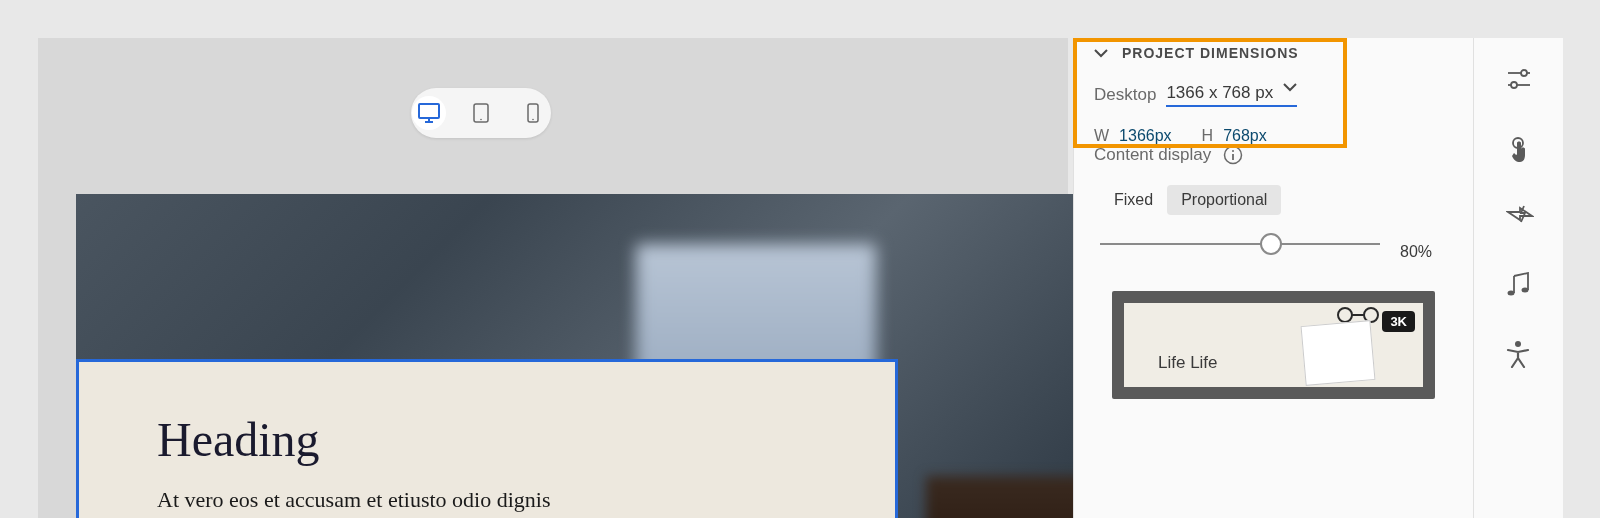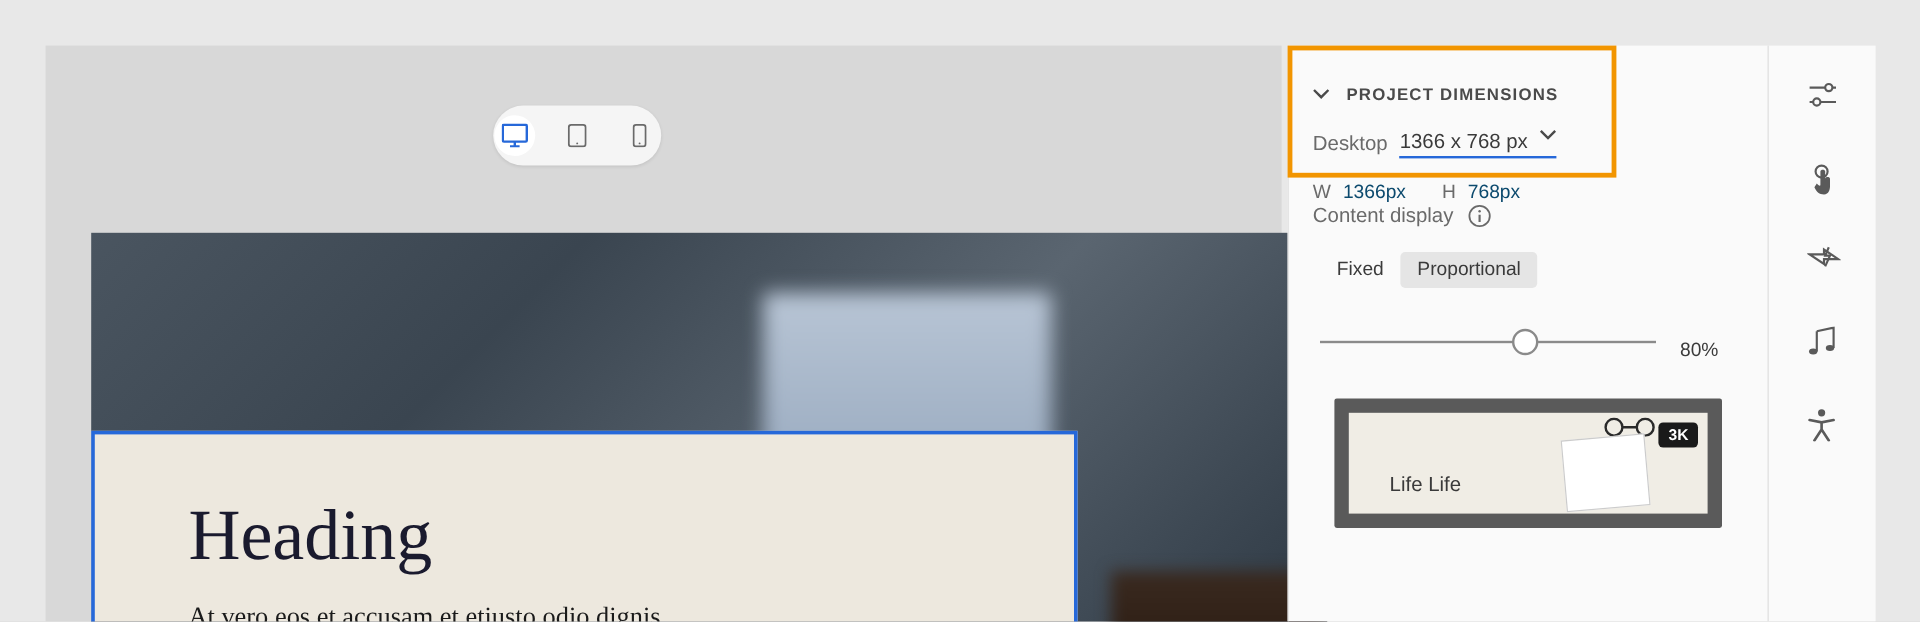--- a/index.html
+++ b/index.html
@@ -16,7 +16,7 @@
 .subtext{font-family:Georgia,serif;font-size:22px;color:#1a1a1a;margin-top:20px}
 .right-panel{position:absolute;left:1073px;top:38px;width:400px;height:480px;background:#fafafa;border-left:1px solid #e0e0e0}
 .highlight-box{position:absolute;left:1073px;top:38px;width:274px;height:110px;border:4px solid #f29500;z-index:10;pointer-events:none}
-.panel-section{padding:32px 20px}
+.panel-section{padding:7px 20px}
 .section-header{display:flex;align-items:center;gap:14px;margin-bottom:22px}
 .section-title{font-size:14px;font-weight:700;letter-spacing:1px;color:#4a4a4a}
 .dim-row{display:flex;align-items:center;gap:10px;margin-bottom:8px}

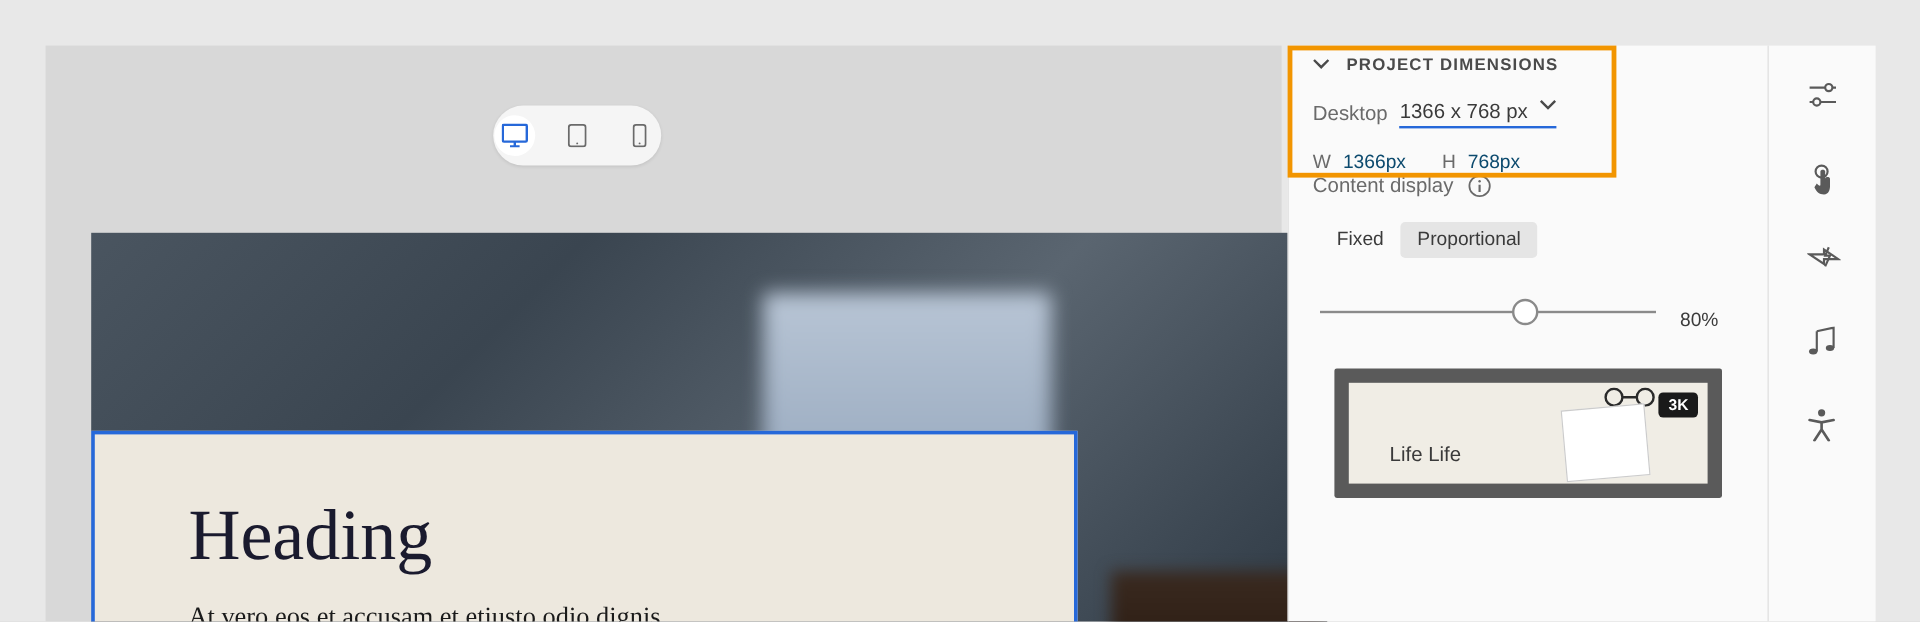--- a/index.html
+++ b/index.html
@@ -28,7 +28,7 @@
 .wh-val{color:#0c4a6e}
 .content-display-row{display:flex;align-items:center;gap:12px;margin-bottom:20px}
 .cd-label{font-size:17px;color:#6a6a6a}
-.toggle-row{display:flex;gap:0;margin-bottom:44px;margin-left:6px}
+.toggle-row{display:flex;gap:0;margin-bottom:28px;margin-left:6px}
 .toggle-btn{padding:6px 14px;font-size:16px;color:#3a3a3a;cursor:pointer;border-radius:4px}
 .toggle-btn.active{background:#e5e5e5}
 .slider-row{display:flex;align-items:flex-start;gap:20px;margin-left:6px}

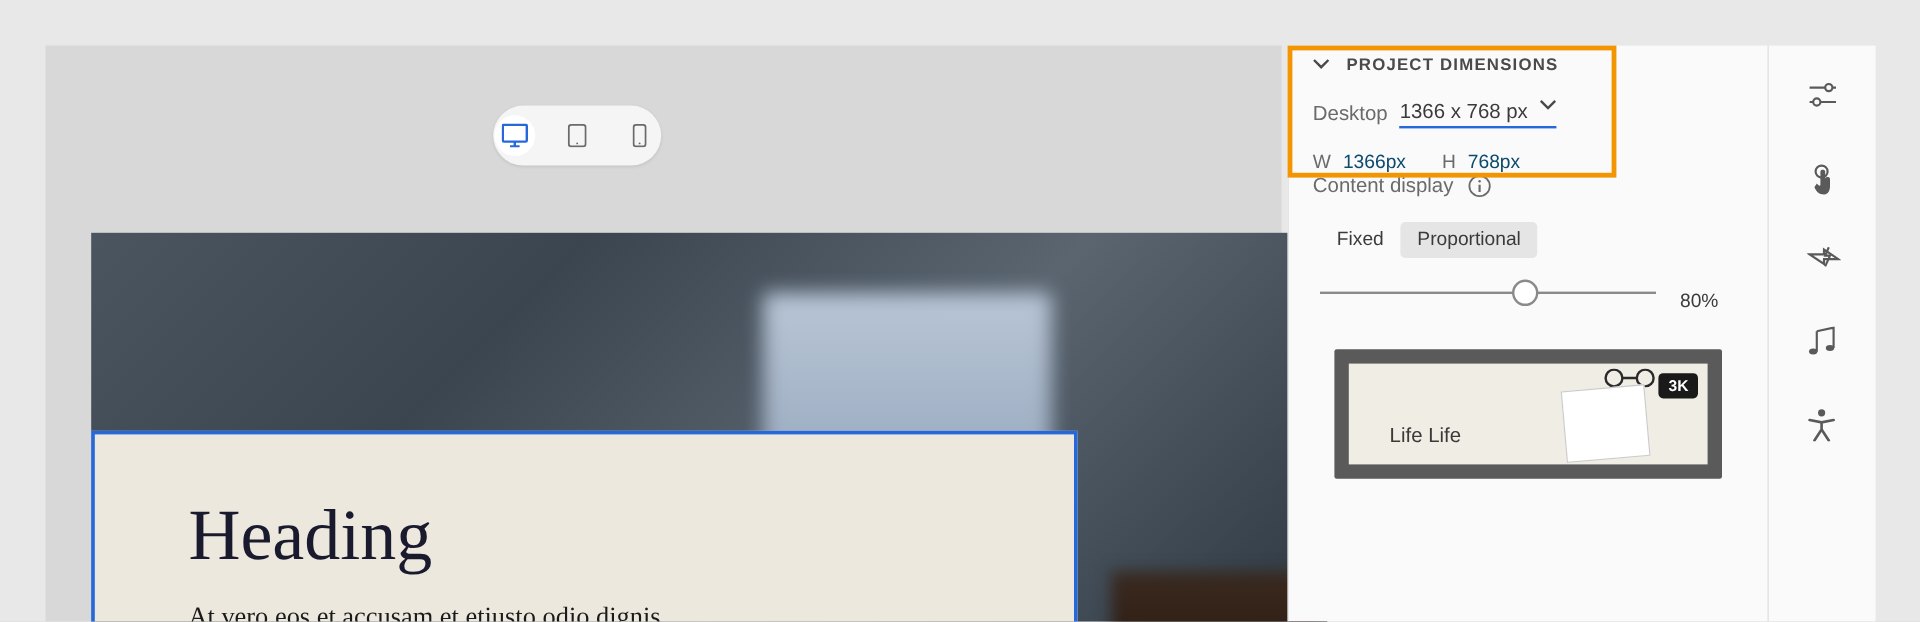--- a/index.html
+++ b/index.html
@@ -12,7 +12,7 @@
 .blur-screen{position:absolute;left:560px;top:50px;width:240px;height:150px;background:linear-gradient(#b8c5d5,#9aabc0);filter:blur(8px);border-radius:4px}
 .blur-people{position:absolute;right:0;bottom:0;width:180px;height:80px;background:linear-gradient(#3a2a20,#2a1a10);filter:blur(6px)}
 .text-card{position:absolute;left:38px;top:321px;width:822px;height:197px;background:#ede8de;border:3px solid #2668d9;padding:50px 78px 0}
-.heading{font-family:Georgia,"Times New Roman",serif;font-size:60px;font-weight:400;color:#1a1a2e}
+.heading{font-family:Georgia,"Times New Roman",serif;font-size:48px;font-weight:400;color:#1a1a2e}
 .subtext{font-family:Georgia,serif;font-size:22px;color:#1a1a1a;margin-top:20px}
 .right-panel{position:absolute;left:1073px;top:38px;width:400px;height:480px;background:#fafafa;border-left:1px solid #e0e0e0}
 .highlight-box{position:absolute;left:1073px;top:38px;width:274px;height:110px;border:4px solid #f29500;z-index:10;pointer-events:none}

